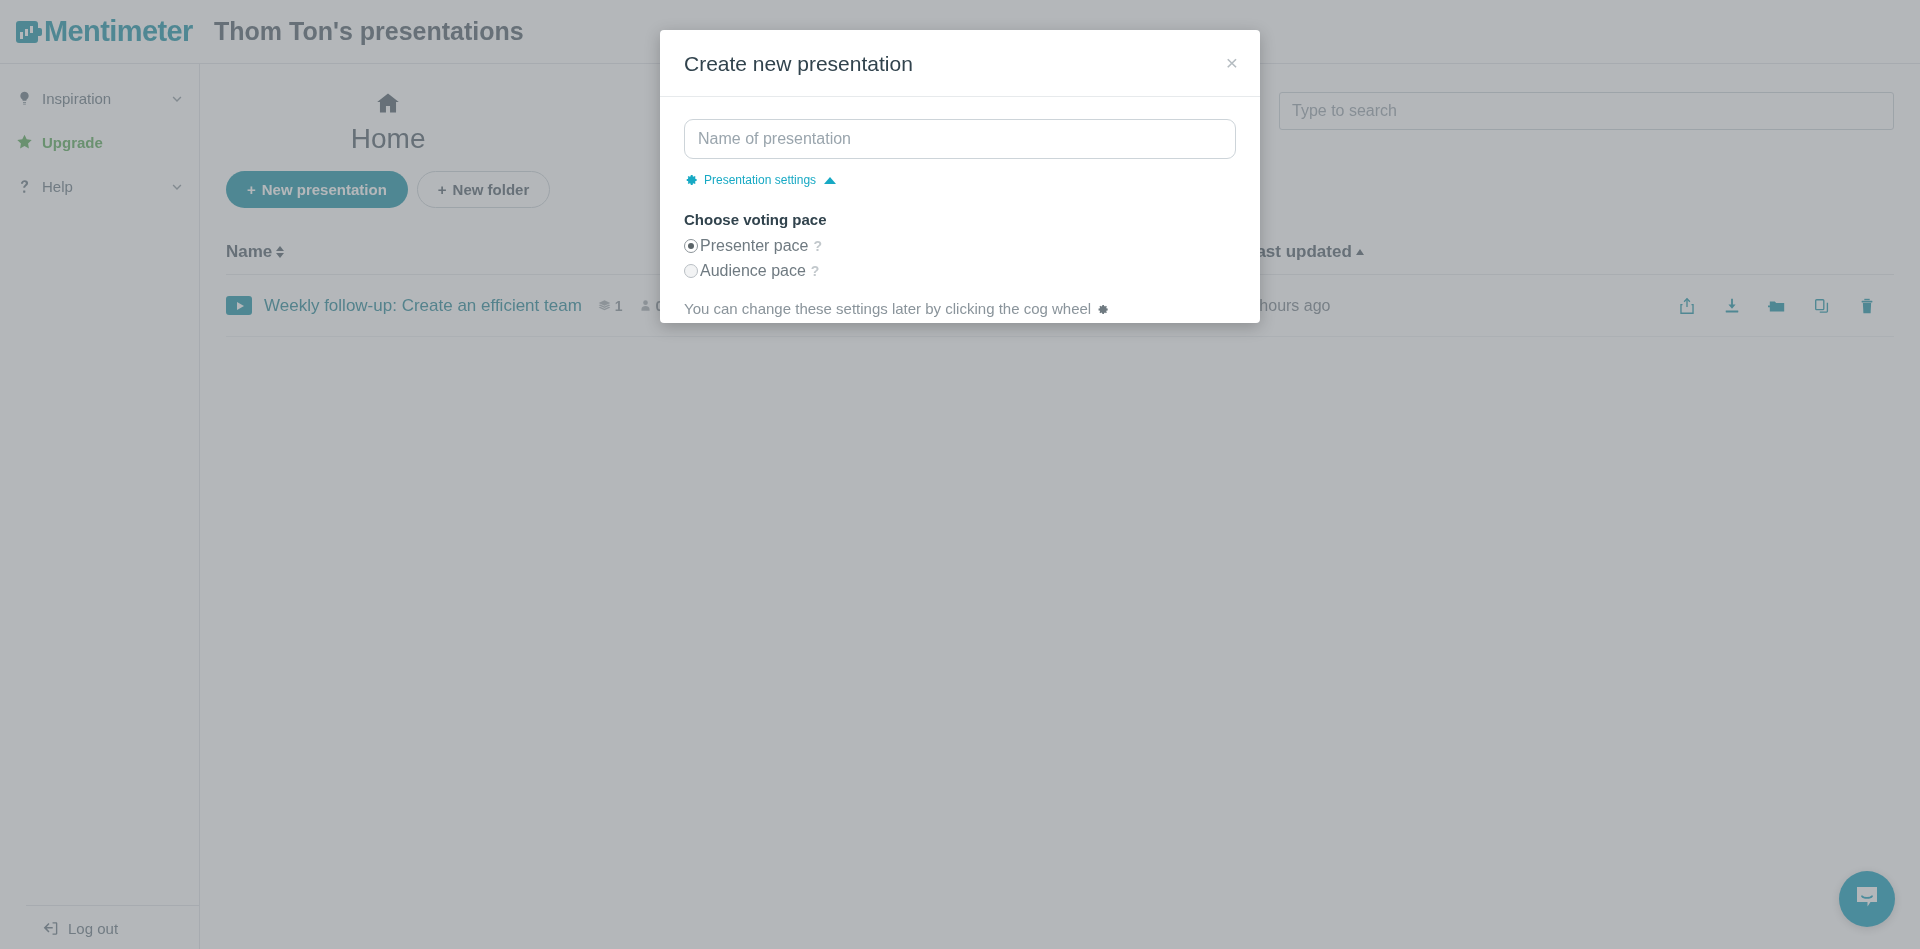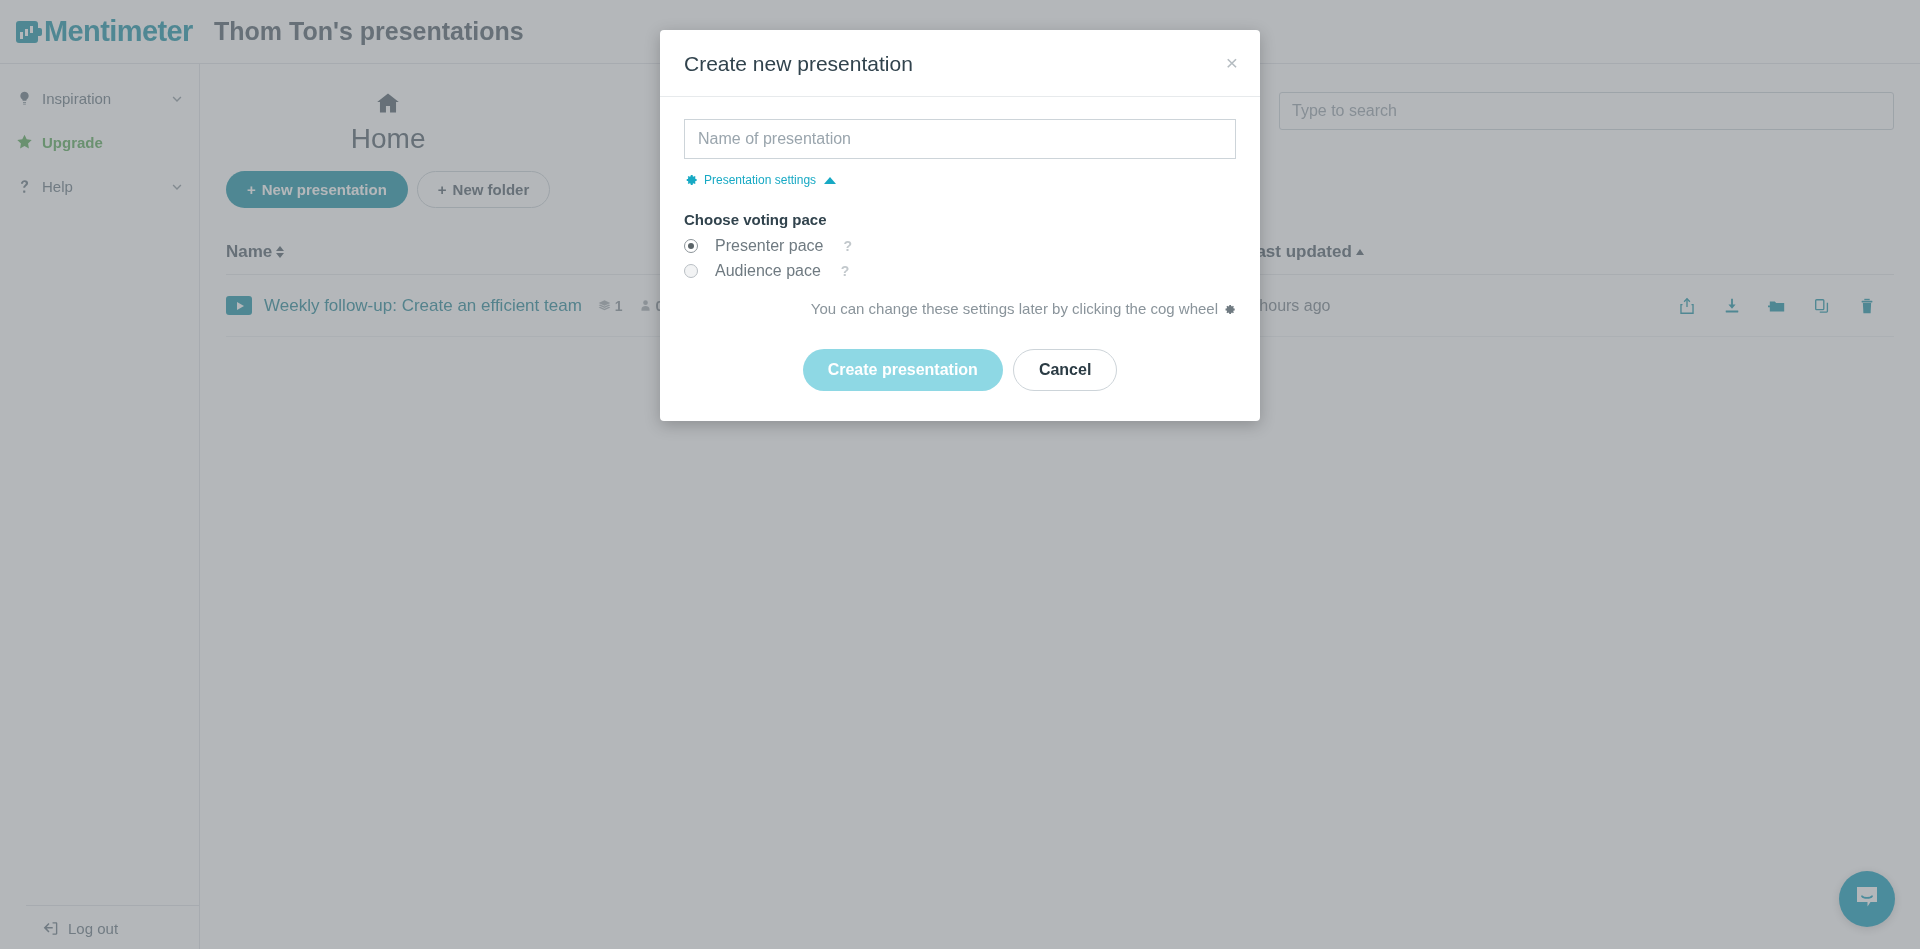--- a/index.html
+++ b/index.html
@@ -321,7 +321,7 @@
     width: 100%;
     height: 40px;
     border: 1px solid #cdd4d9;
-    border-radius: 0;
+    border-radius: 9px;
     padding: 0 13px;
     font-size: 16px;
     color: #54636d;

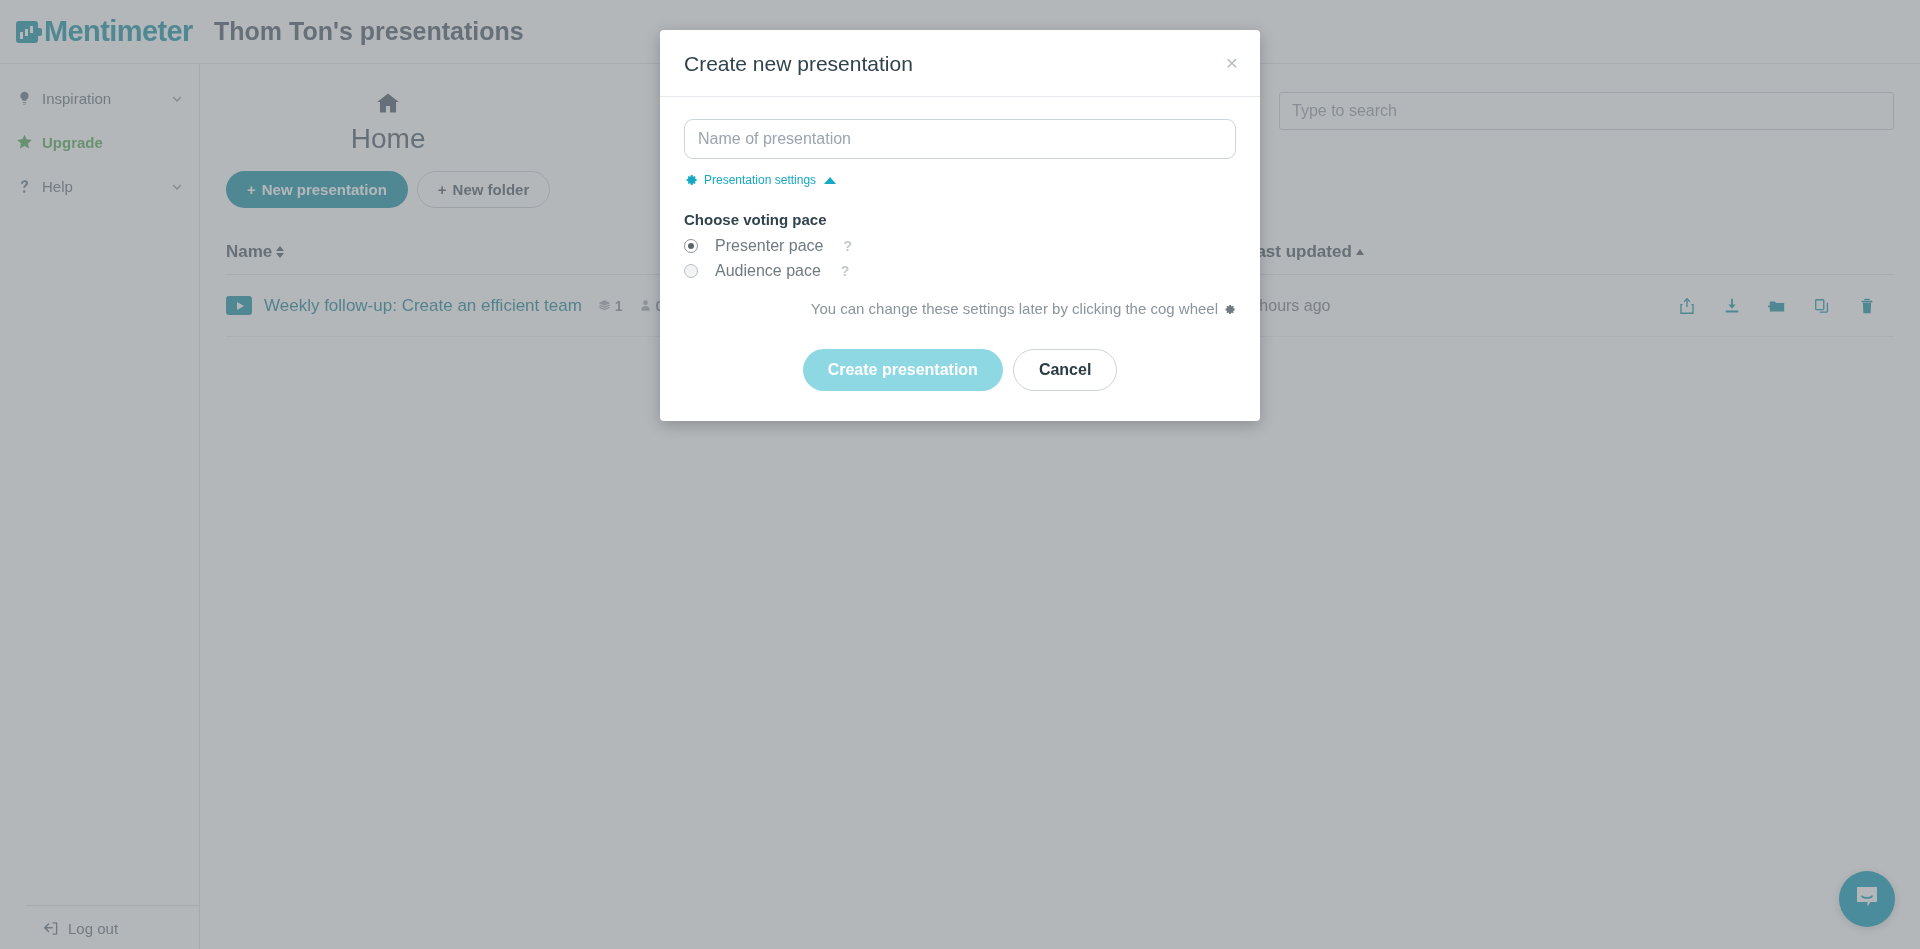--- a/index.html
+++ b/index.html
@@ -358,7 +358,7 @@
   .radio-row {
     display: flex;
     align-items: center;
-    gap: 17px;
+    gap: 2px;
     margin-bottom: 7px;
     cursor: pointer;
   }

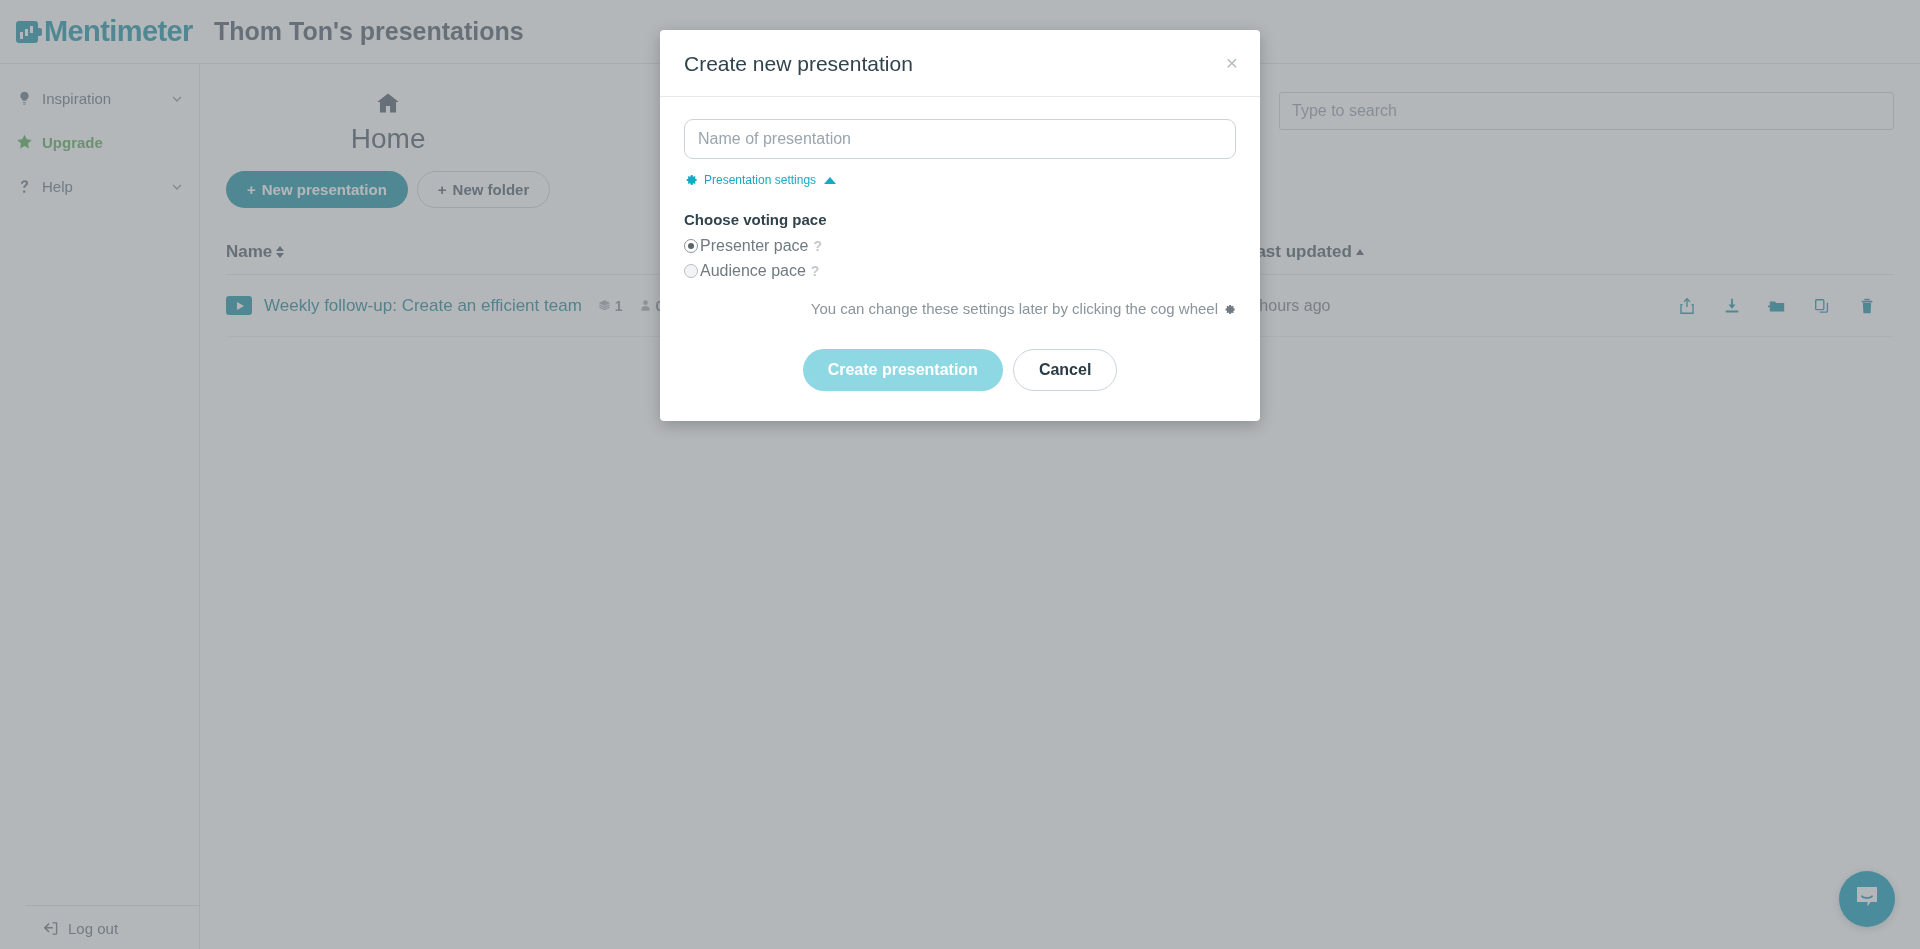--- a/index.html
+++ b/index.html
@@ -394,7 +394,6 @@
     display: flex;
     align-items: center;
     gap: 5px;
-    justify-content: flex-end;
   }
   .hint .cog { width: 13px; height: 13px; color: #6f7a81; }
 

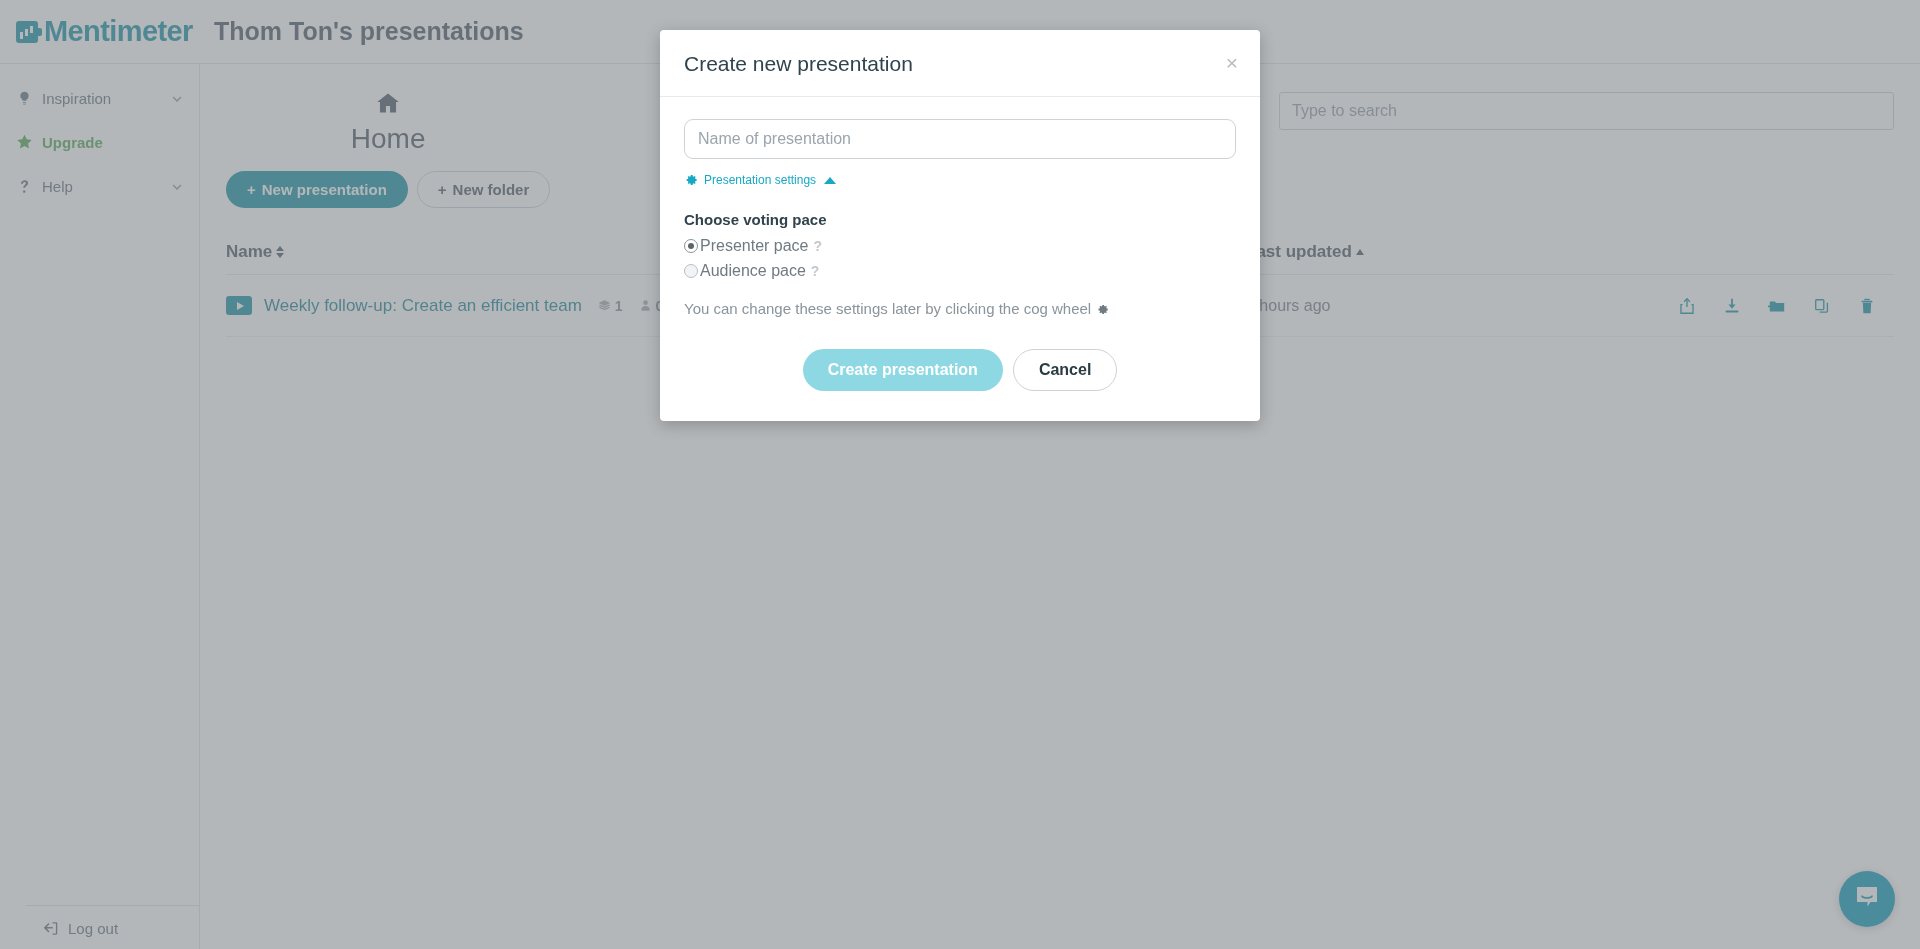--- a/index.html
+++ b/index.html
@@ -656,10 +656,6 @@
       </div>
     </div>
 
-    <div class="modal-foot">
-      <button class="btn-create">Create presentation</button>
-      <button class="btn-cancel">Cancel</button>
-    </div>
   </div>
 
 </div>

